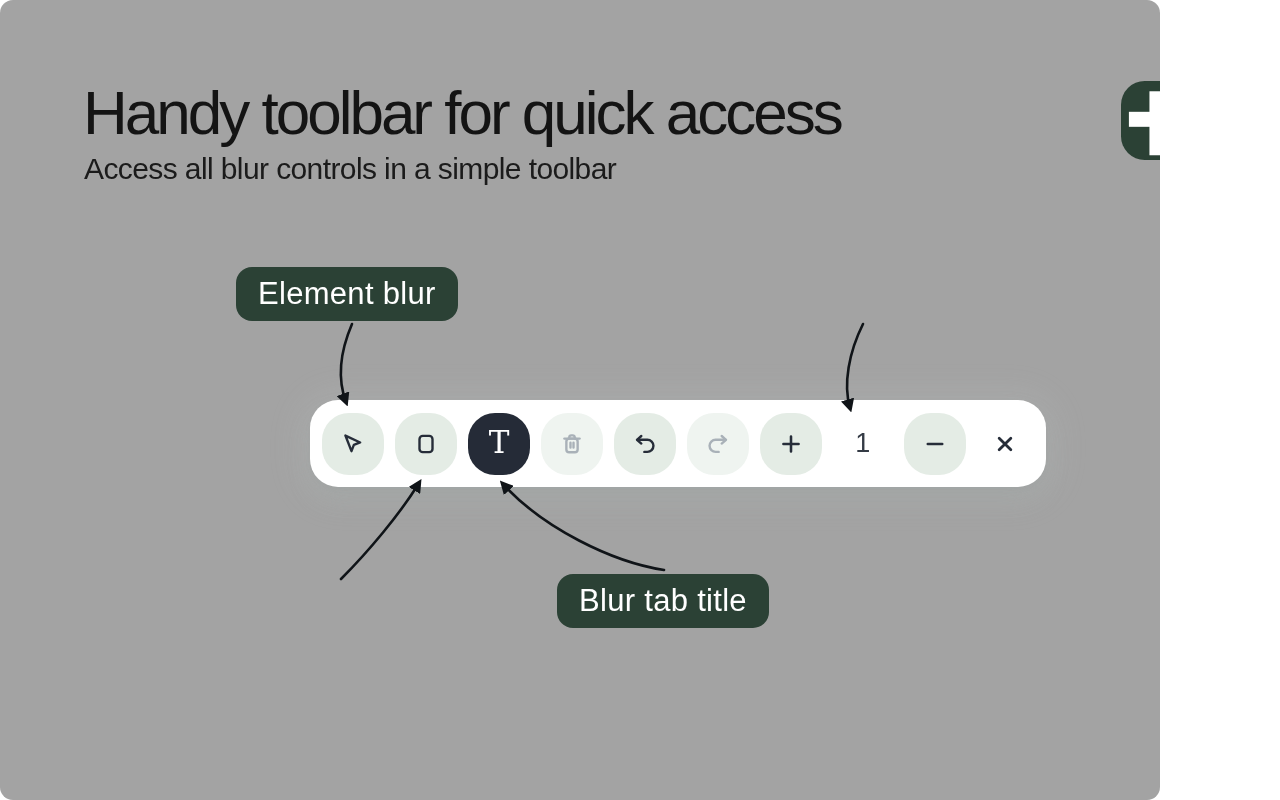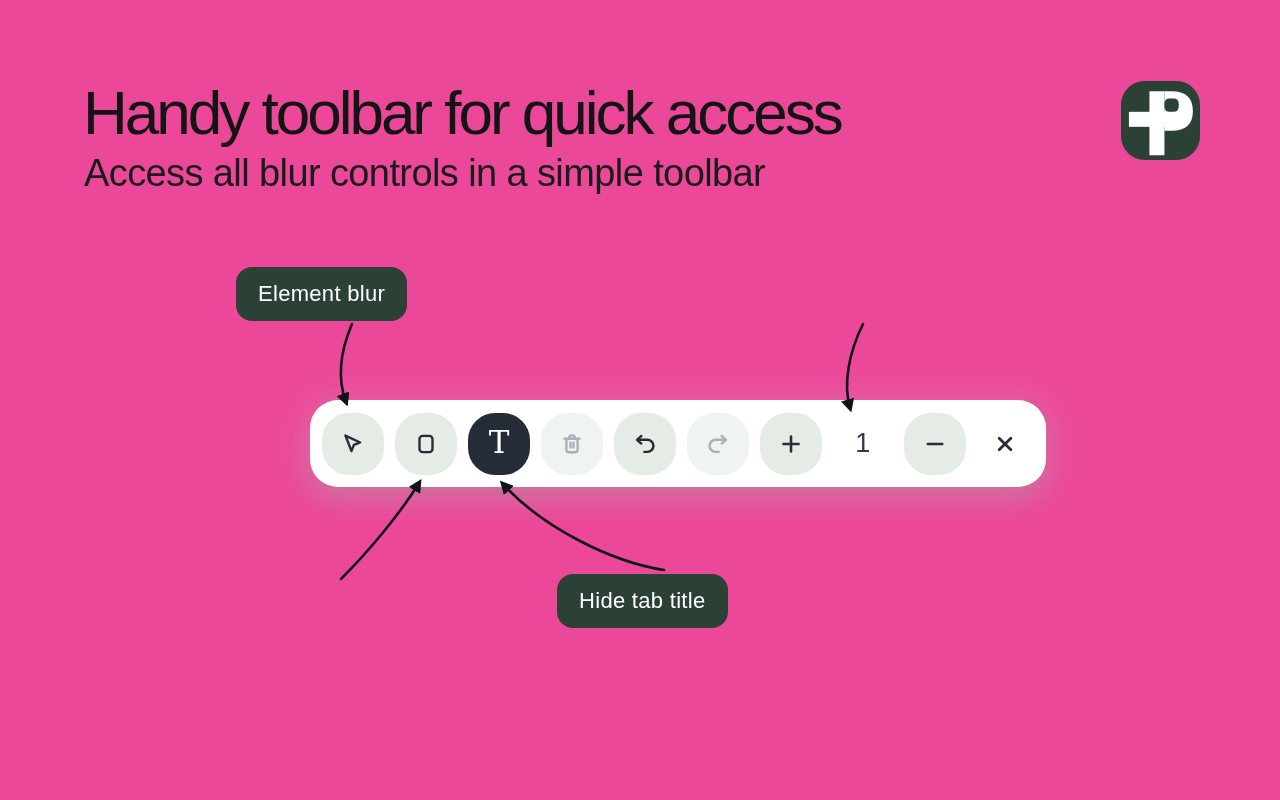--- a/index.html
+++ b/index.html
@@ -7,8 +7,8 @@
   body { font-family:"Liberation Sans", sans-serif; }
 
   .canvas {
-    position:relative; width:1280px; height:800px;
-    background:#ec4899; overflow:hidden;
+    position:relative; width:1160px; height:800px;
+    background:#a3a3a3; overflow:hidden;border-radius:13px;
   }
 
   

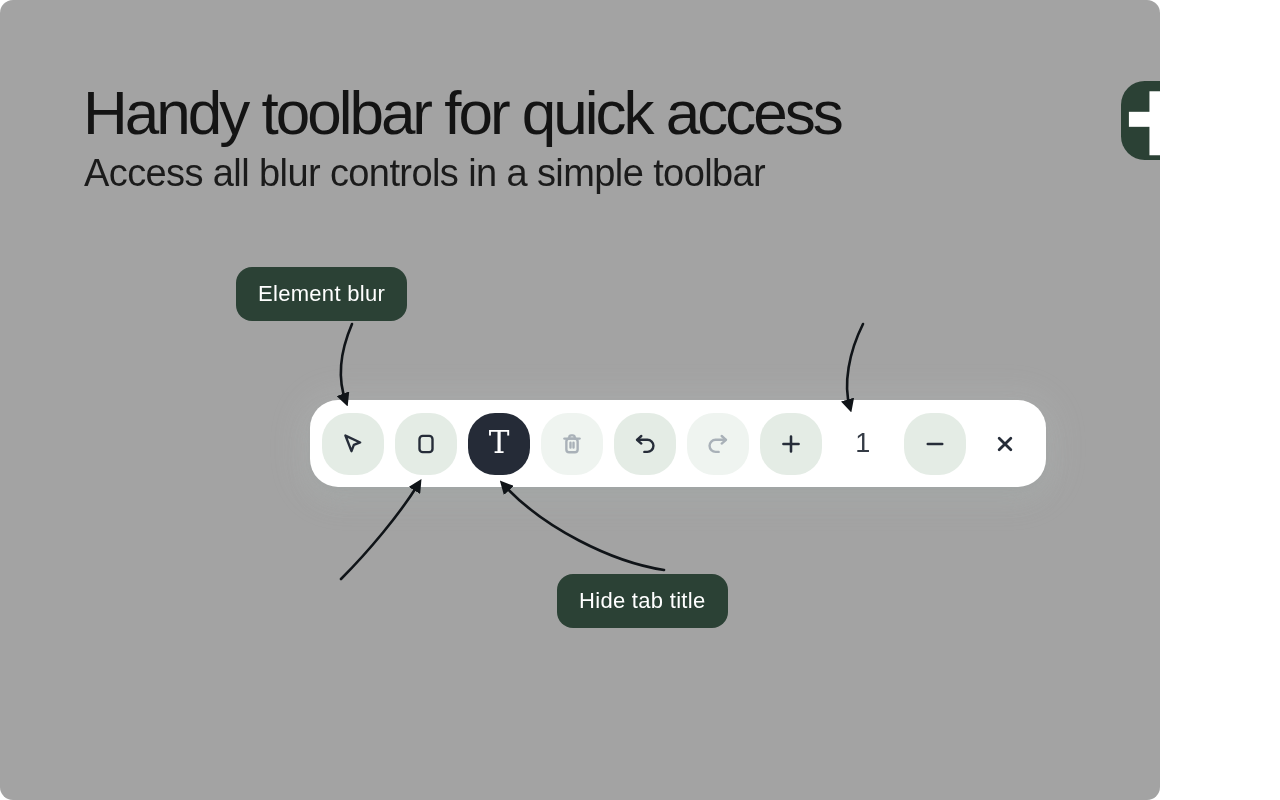--- a/index.html
+++ b/index.html
@@ -19,7 +19,7 @@
   }
   .page-subtitle {
     position:absolute; left:84px; top:152px;
-    font-size:38px; font-weight:400; letter-spacing:-0.6px;
+    font-size:30px; font-weight:400; letter-spacing:-0.6px;
     color:#1b1b1b; white-space:nowrap;
   }
   .app-logo { position:absolute; left:1121px; top:81px; width:79px; height:79px; }

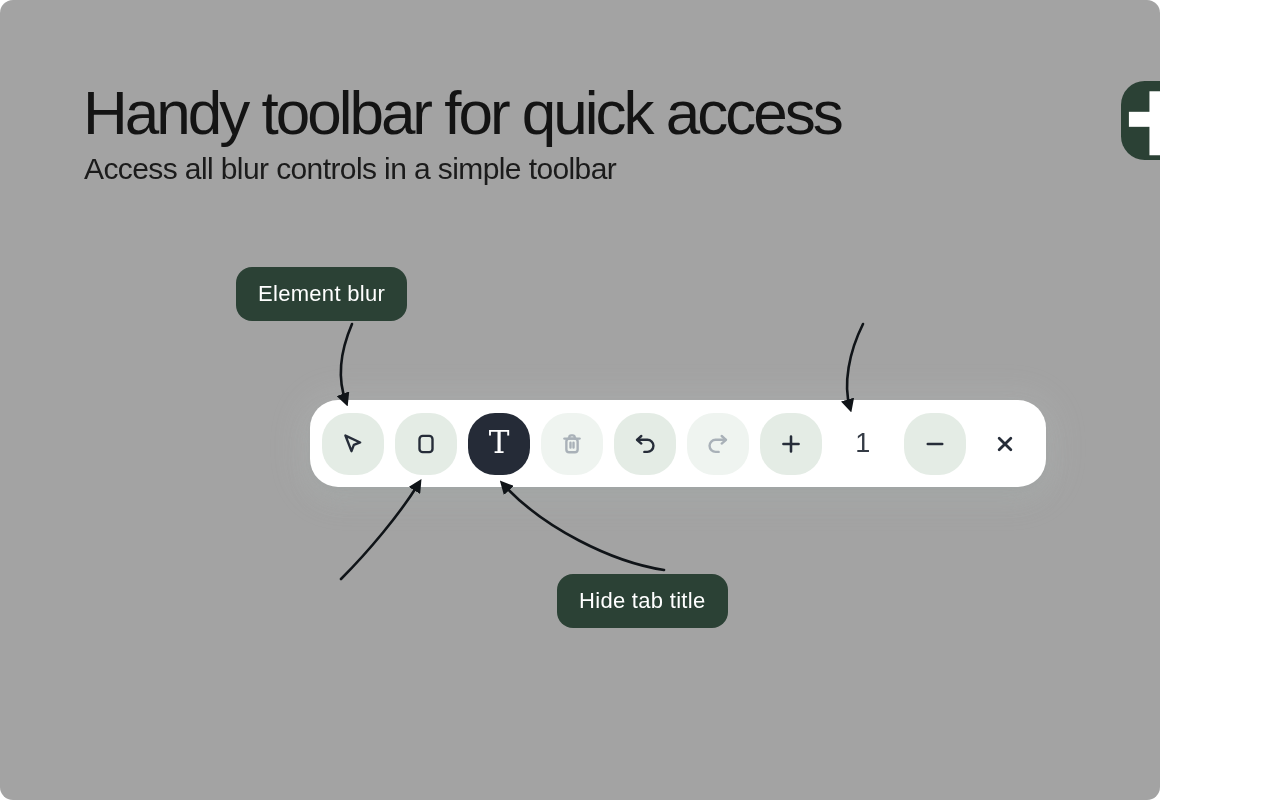--- a/index.html
+++ b/index.html
@@ -30,7 +30,7 @@
     position:absolute; height:54px; display:flex; align-items:center;
     padding:0 22px; border-radius:16px;
     background:#2B4135; color:#ffffff;
-    font-size:22px; letter-spacing:0.3px; white-space:nowrap;
+    font-size:31px; letter-spacing:0.3px; white-space:nowrap;
   }
   .callout.element-blur   { left:236px; top:267px; }
   .callout.blur-intensity { left:744px; top:267px; }

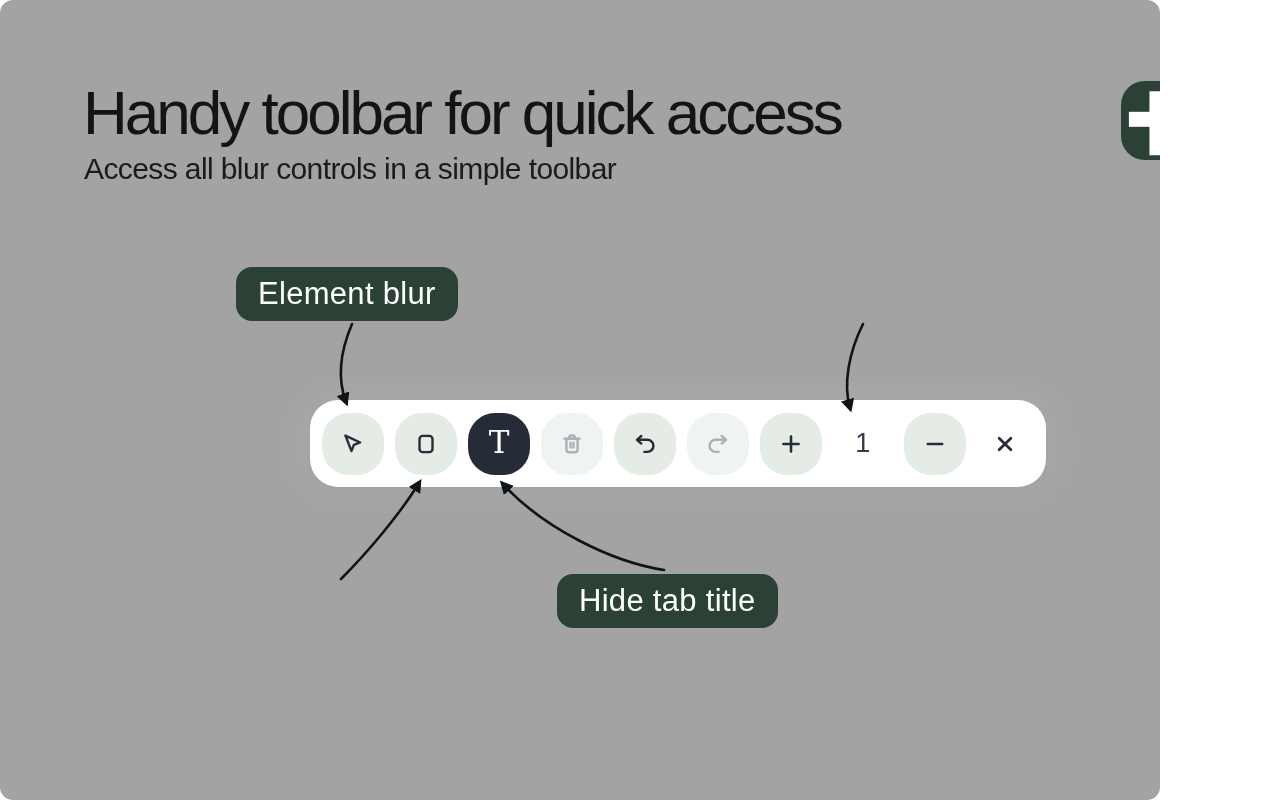--- a/index.html
+++ b/index.html
@@ -103,7 +103,7 @@
   </div>
 
   <div class="callout element-blur">Element blur</div>
-  <div class="callout hide-tab-title">Hide tab title</div>
+  <div class="callout hide-tab-title">Blur tab title</div>
 
   <div class="toolbar">
 

